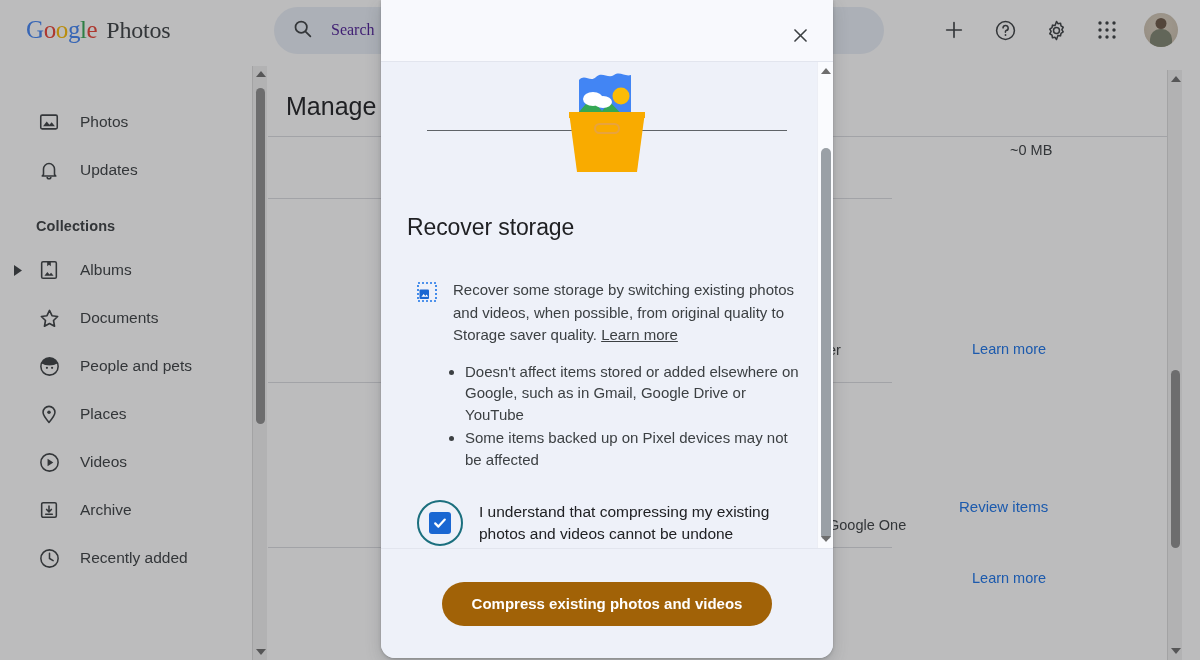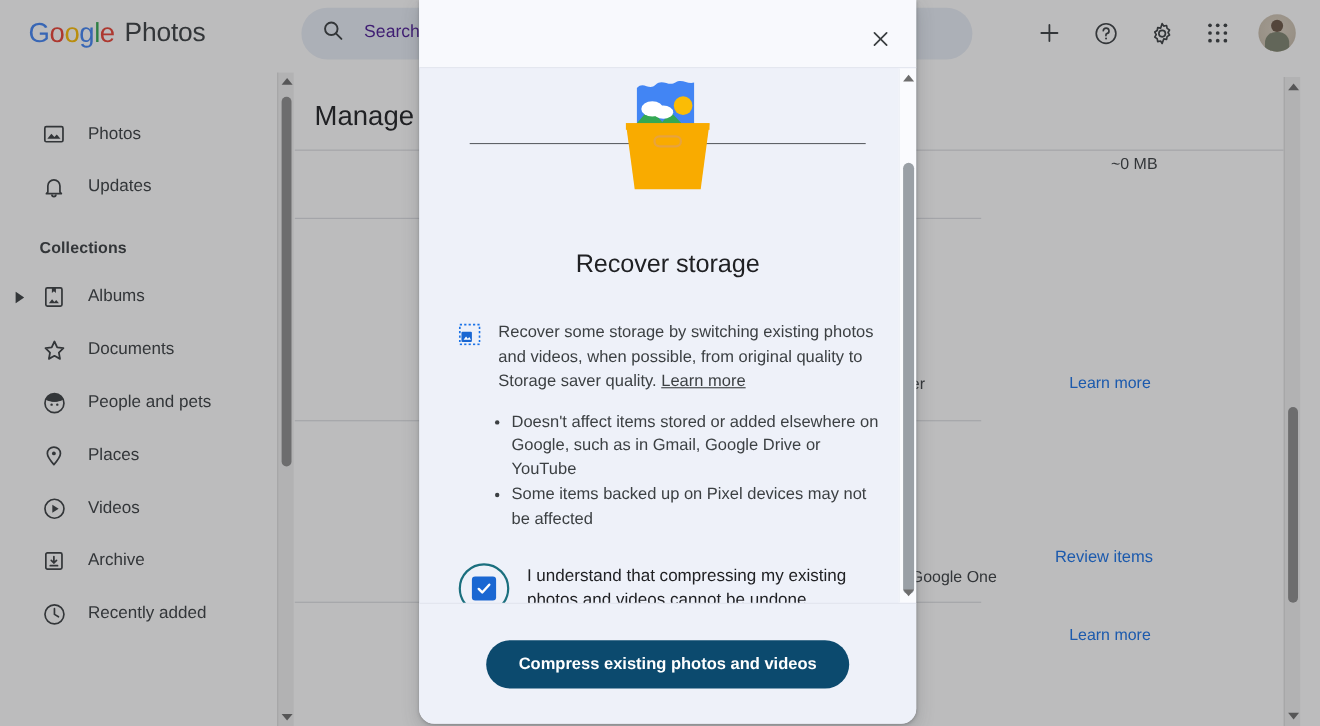--- a/index.html
+++ b/index.html
@@ -20,7 +20,7 @@
   
   .topbar {
     position: absolute; top: 0; left: 0; right: 0; height: 60px;
-    display: flex; align-items: center;
+    display: flex; align-items: center; font-family: Liberation Serif, serif;
   }
   .brand {
     display: flex; align-items: center; gap: 9px;

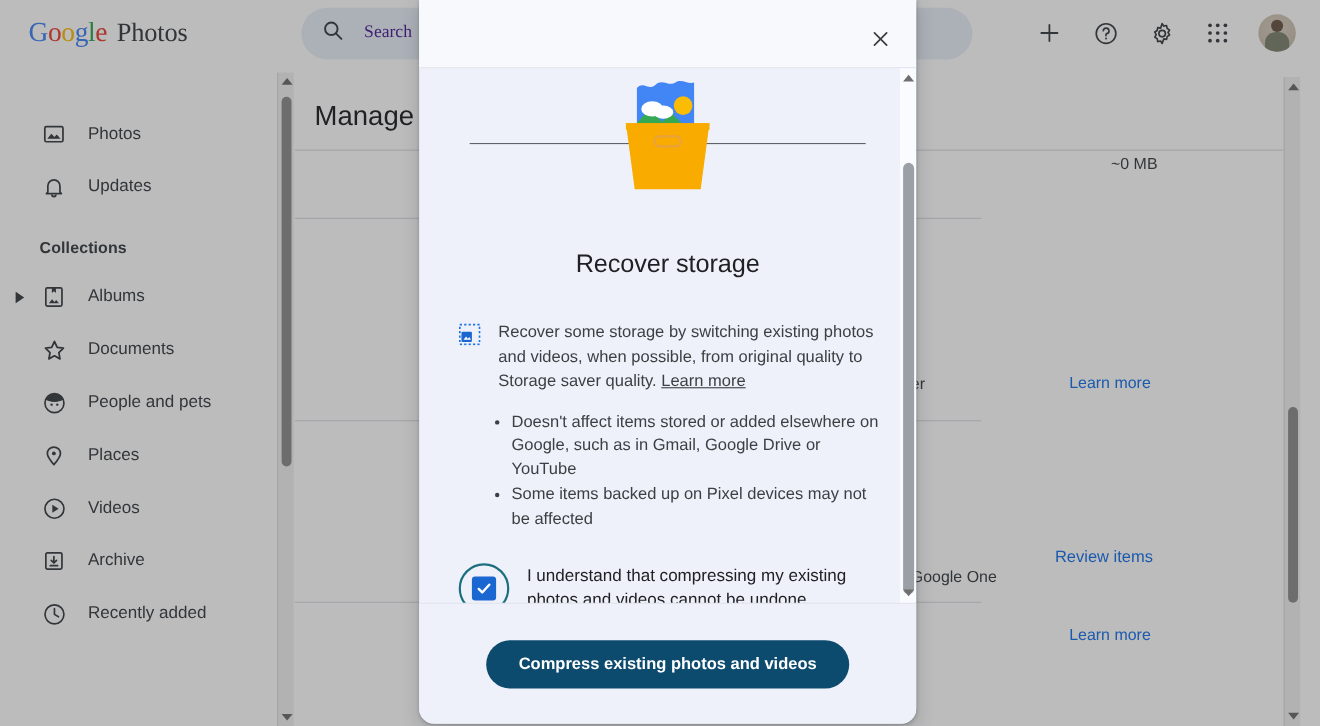--- a/index.html
+++ b/index.html
@@ -140,8 +140,8 @@
   .illus { position: absolute; left: 50%; transform: translateX(-50%); top: 6px; }
 
   .dlg-title {
-    text-align: center; font-size: 23px; color: #202124;
-    margin-top: 32px; letter-spacing: -0.1px;
+    text-align: left; font-size: 23px; color: #202124;
+    margin-top: 20px; letter-spacing: -0.1px;
   }
 
   .para-row { display: flex; gap: 16px; margin-top: 38px; padding-left: 10px; }

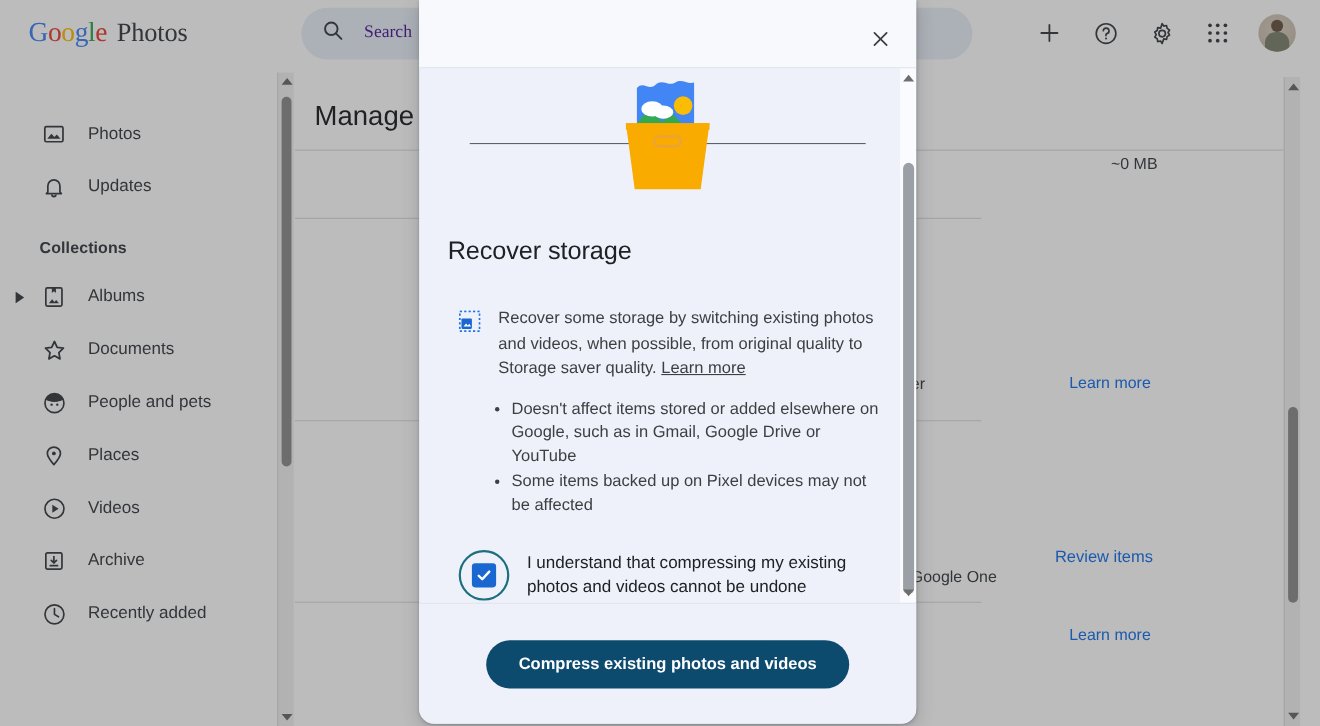--- a/index.html
+++ b/index.html
@@ -170,7 +170,7 @@
     background: #eef1f9;
   }
   .primary-btn {
-    background: #0c4a6e; color: #fff; border: none;
+    background: #a16207; color: #fff; border: none;
     border-radius: 22px; height: 44px; padding: 0 30px;
     font-size: 15px; font-weight: 700; cursor: pointer;
     font-family: "Liberation Sans", sans-serif;

